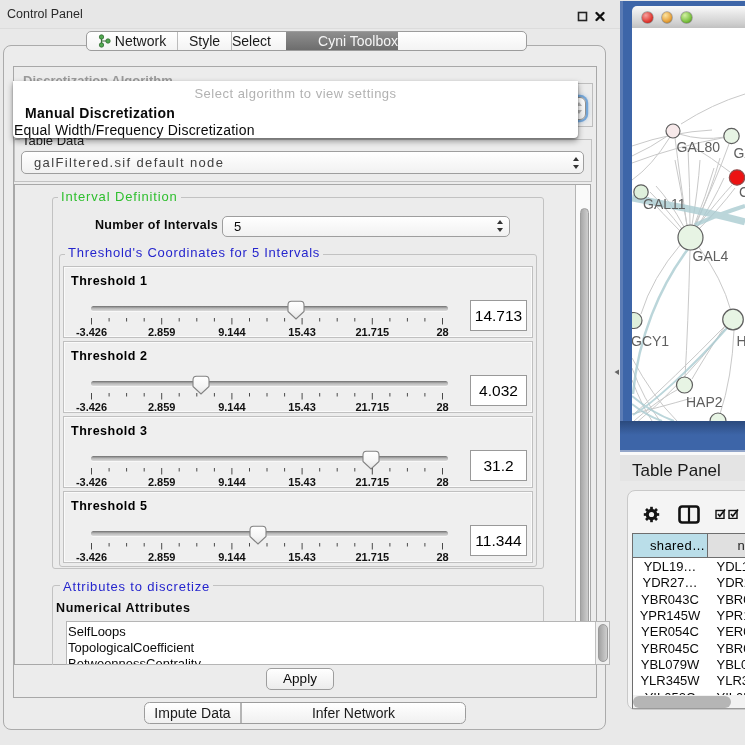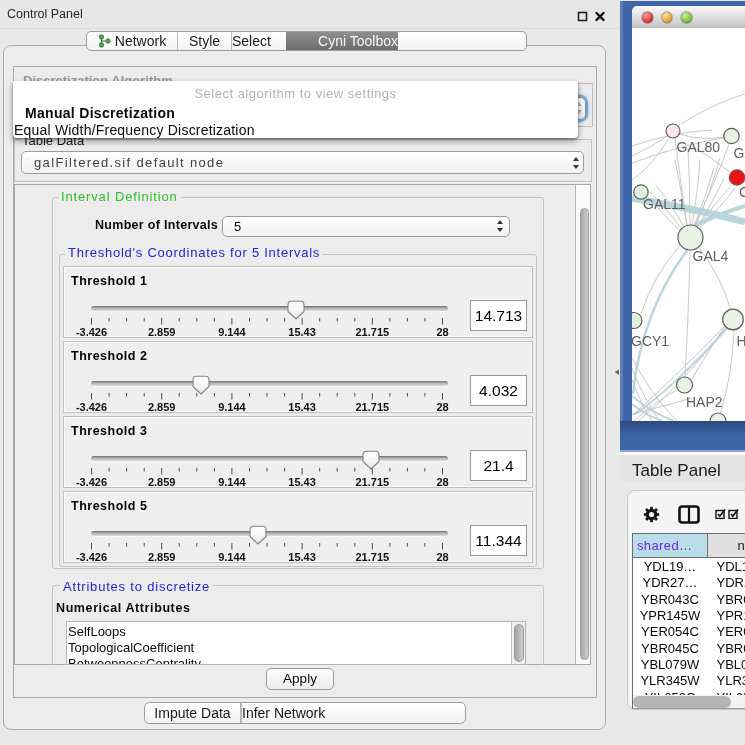--- a/index.html
+++ b/index.html
@@ -206,7 +206,7 @@
       <span style="position:absolute;left:278.3px;top:0;width:60px;text-align:center">21.715</span>
       <span style="position:absolute;left:348.5px;top:0;width:60px;text-align:center">28</span>
     </div>
-  <div class="vbox">21.4</div>
+  <div class="vbox">31.2</div>
 </div>
 <div class="tpanel" style="top:490.5px">
   <div class="b" style="position:absolute;left:7px;top:7px;font-size:12.5px;letter-spacing:0.5px">Threshold 5</div>

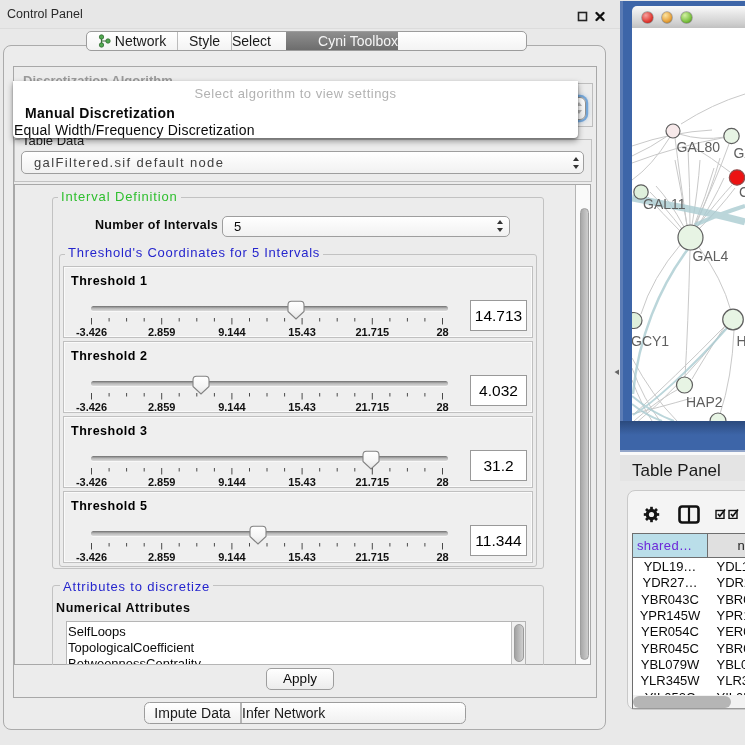--- a/index.html
+++ b/index.html
@@ -382,7 +382,7 @@
 </svg>
 
 <div class="abs" style="left:631.5px;top:532.5px;width:113.5px;height:176px;border-left:1.5px solid #6e6e6e;border-top:1.5px solid #6e6e6e;border-bottom:1px solid #9a9a9a;box-sizing:border-box;overflow:hidden;background:#fff">
-  <div style="position:absolute;left:0;top:0;width:75px;height:24.5px;background:#badee9;border-bottom:1.5px solid #6e6e6e;border-right:1.5px solid #6e6e6e;box-sizing:border-box;text-align:right;padding-right:14px;font-size:13px;letter-spacing:0.4px;line-height:23px;color:#6d28d9">shared…</div>
+  <div style="position:absolute;left:0;top:0;width:75px;height:24.5px;background:#badee9;border-bottom:1.5px solid #6e6e6e;border-right:1.5px solid #6e6e6e;box-sizing:border-box;text-align:right;padding-right:1px;font-size:13px;letter-spacing:0.4px;line-height:23px;color:#000000">shared…</div>
   <div style="position:absolute;left:75px;top:0;width:60px;height:24.5px;background:#e0e0e0;border-bottom:1.5px solid #6e6e6e;box-sizing:border-box;font-size:13px;line-height:23px;color:#222;padding-left:30px">na</div>
   <div style="position:absolute;left:0;top:25.5px;width:75px;text-align:center;font-size:13px;line-height:16.35px;color:#0a0a0a">YDL19…<br>YDR27…<br>YBR043C<br>YPR145W<br>YER054C<br>YBR045C<br>YBL079W<br>YLR345W<br>YIL052C</div>
   <div style="position:absolute;left:84px;top:25.5px;font-size:13px;line-height:16.35px;color:#0a0a0a;white-space:nowrap">YDL19<br>YDR27<br>YBR04<br>YPR14<br>YER05<br>YBR04<br>YBL07<br>YLR34<br>YIL05</div>

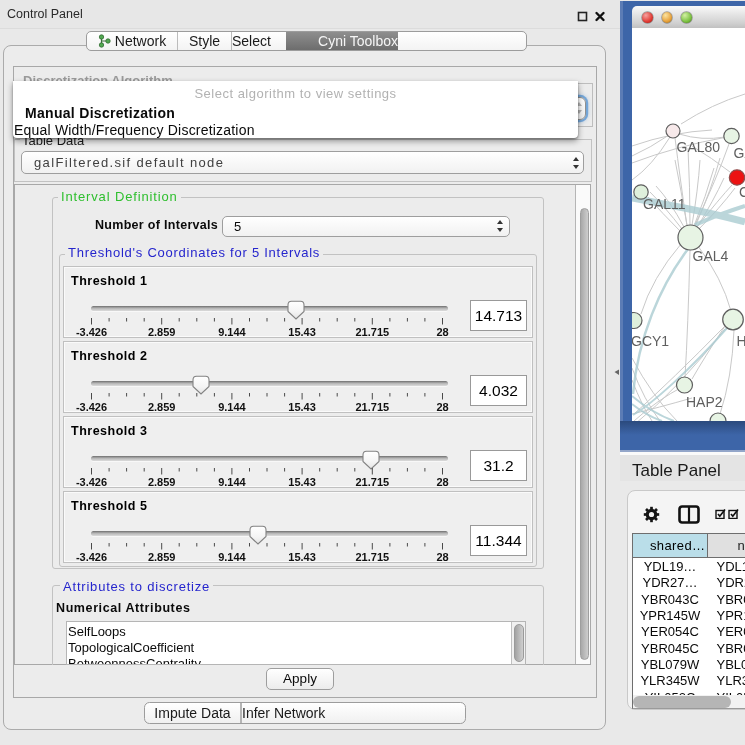--- a/index.html
+++ b/index.html
@@ -256,7 +256,7 @@
 </div>
 <div class="grplbl" style="left:60px;top:580.5px;font-size:13px;letter-spacing:0.8px;color:#2525cd">Attributes to discretize</div>
 <div class="abs b" style="left:56px;top:601px;font-size:12.5px;letter-spacing:0.6px;color:#0a0a0a">Numerical Attributes</div>
-<div class="abs" style="left:66px;top:621px;width:460px;height:44px;background:#fff;border:1px solid #b5b5b5;box-sizing:border-box;overflow:hidden">
+<div class="abs" style="left:66px;top:621px;width:544px;height:44px;background:#fff;border:1px solid #b5b5b5;box-sizing:border-box;overflow:hidden">
   <div style="position:absolute;left:1px;top:1.5px;font-size:13px;line-height:16px;color:#0a0a0a">SelfLoops<br>TopologicalCoefficient<br>BetweennessCentrality</div>
   <div style="position:absolute;right:0;top:0;width:13px;height:100%;background:#f0f0f0;border-left:1px solid #c0c0c0"></div>
   <div style="position:absolute;right:1.5px;top:2px;width:10px;height:38px;border-radius:5px;background:linear-gradient(90deg,#a2a2a2,#cfcfcf);border:1px solid #9a9a9a;box-sizing:border-box"></div>

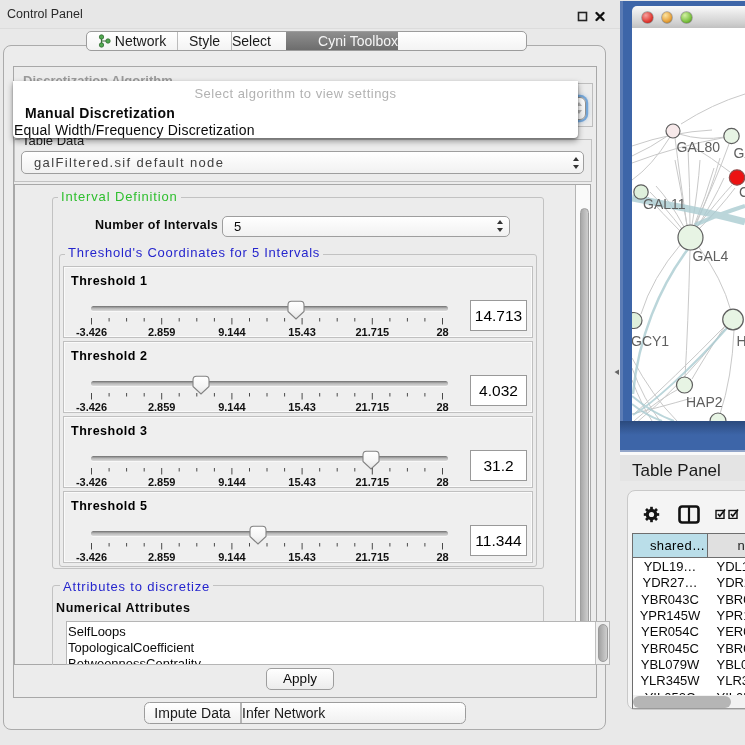--- a/index.html
+++ b/index.html
@@ -266,7 +266,7 @@
 
 <div class="abs" style="left:144px;top:702px;width:322px;height:22px;background:linear-gradient(#ffffff,#f0f0f0);border:1px solid #9c9c9c;border-radius:5.5px;box-sizing:border-box;display:flex">
   <div class="tseg" style="width:95px;text-align:center;font-size:14px;line-height:21.5px;color:#1a1a1a;border-right:1px solid #b5b5b5">Impute Data</div>
-  <div class="tseg" style="flex:1;text-align:left;font-size:14px;line-height:21.5px;color:#1a1a1a;border-left:1px solid #b5b5b5">Infer Network</div>
+  <div class="tseg" style="flex:1;text-align:center;font-size:14px;line-height:21.5px;color:#1a1a1a;border-left:1px solid #b5b5b5">Infer Network</div>
 </div>
 
 <div class="abs" style="left:620px;top:1px;width:125px;height:451px;background:#3d65a8"></div>

